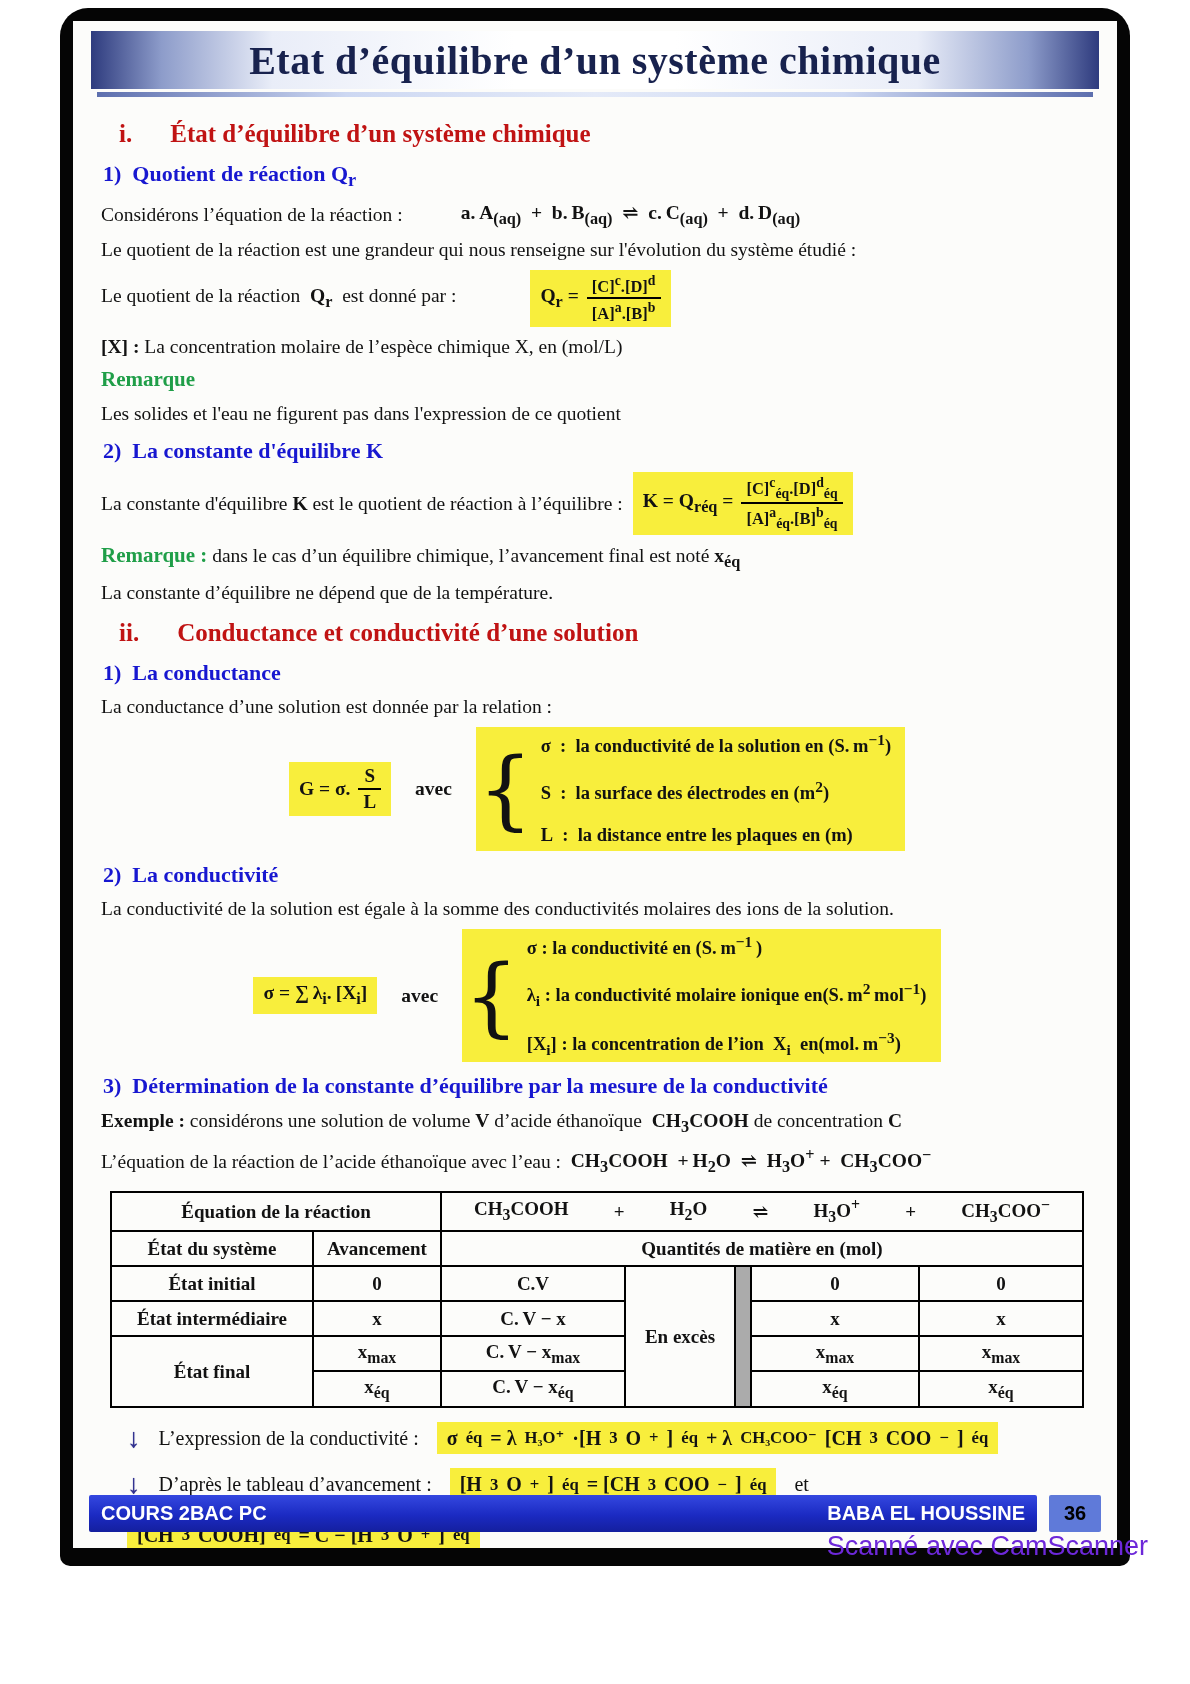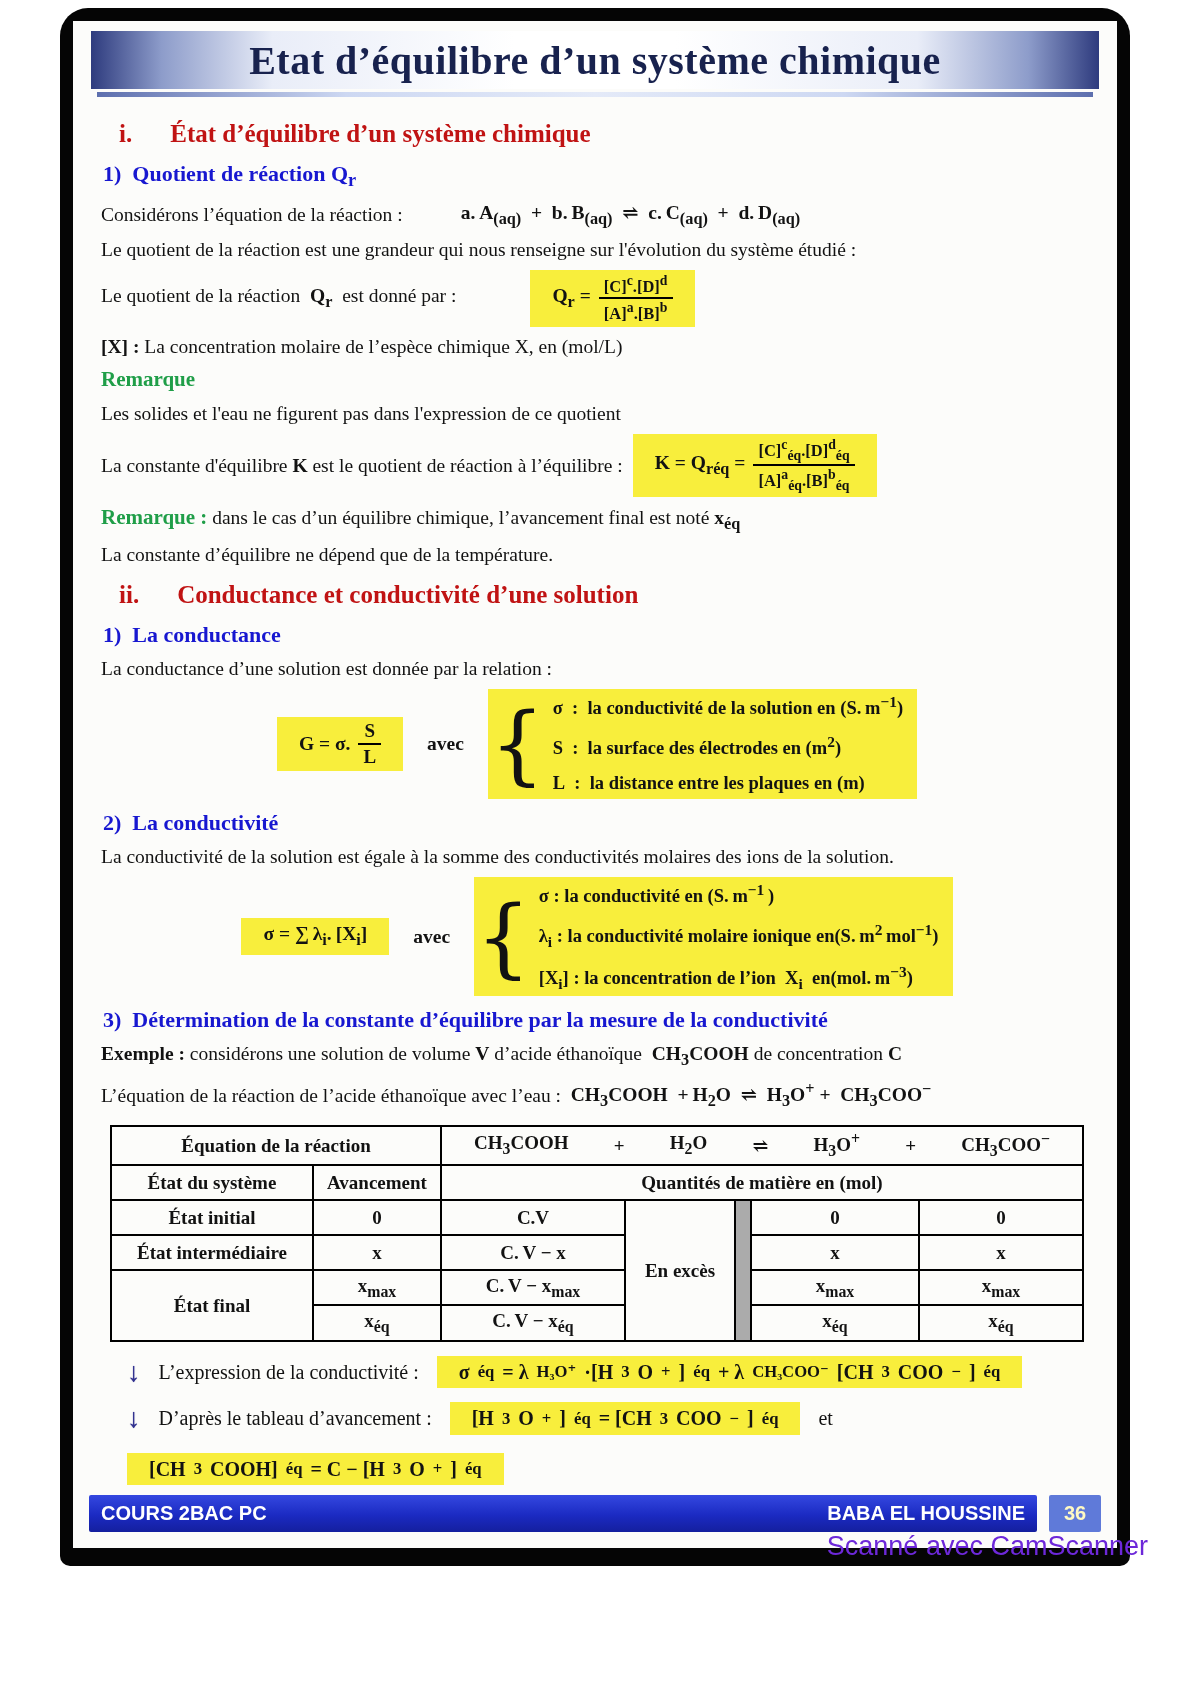--- a/index.html
+++ b/index.html
@@ -32,7 +32,7 @@
   .rem { font-size:21px; margin:6px 0 2px 0; }
 
   .flexline { display:flex; align-items:center; flex-wrap:wrap; gap:10px; }
-  .hl { background:#f8ee3c; padding:3px 22px; display:inline-flex; align-items:center; gap:8px; }
+  .hl { background:#f8ee3c; padding:3px 10px; display:inline-flex; align-items:center; gap:8px; }
   .formula { font-weight:700; }
   .qr-gap { margin-left:64px; }
 

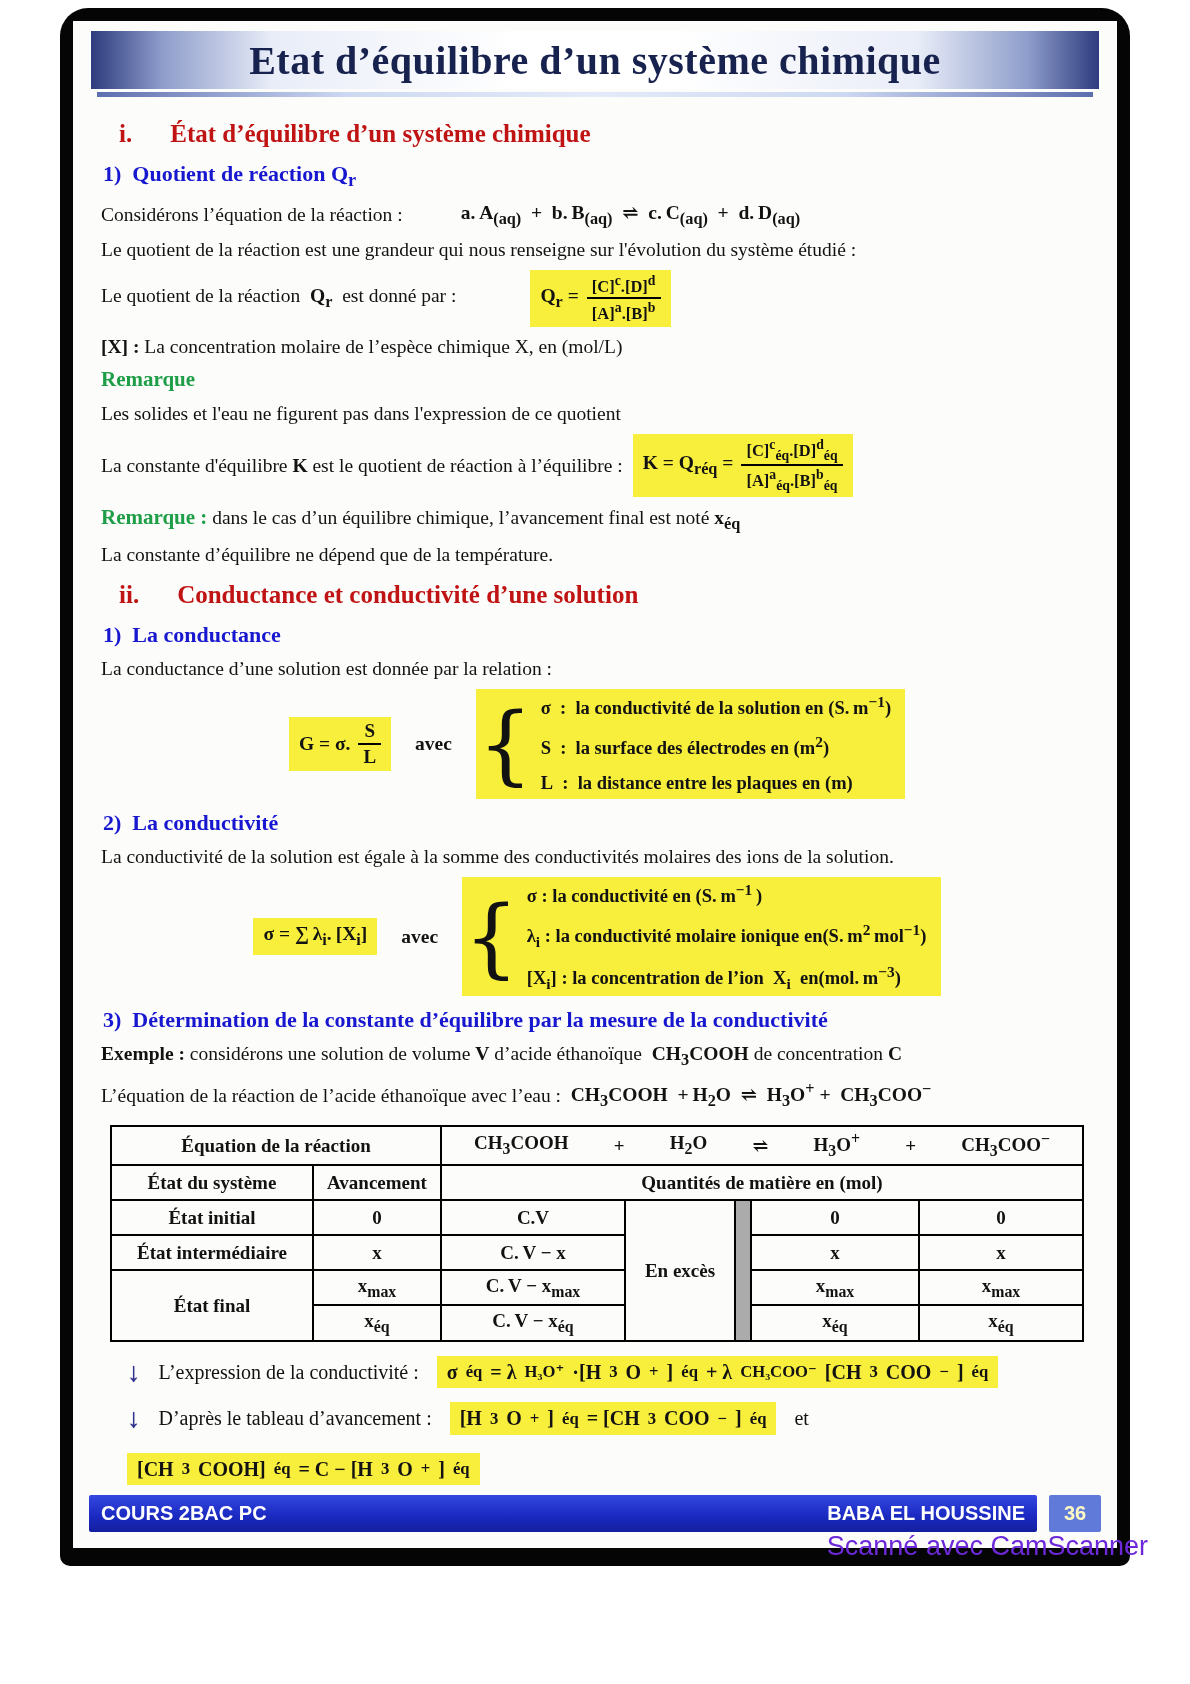--- a/index.html
+++ b/index.html
@@ -113,6 +113,7 @@
         <div class="green rem">Remarque</div>
         <div class="para">Les solides et l'eau ne figurent pas dans l'expression de ce quotient</div>
 
+        <div class="sub-head">2) La constante d'équilibre K</div>
 
         <div class="para flexline">
           <span>La constante d'équilibre <b>K</b> est le quotient de réaction à l’équilibre :</span>

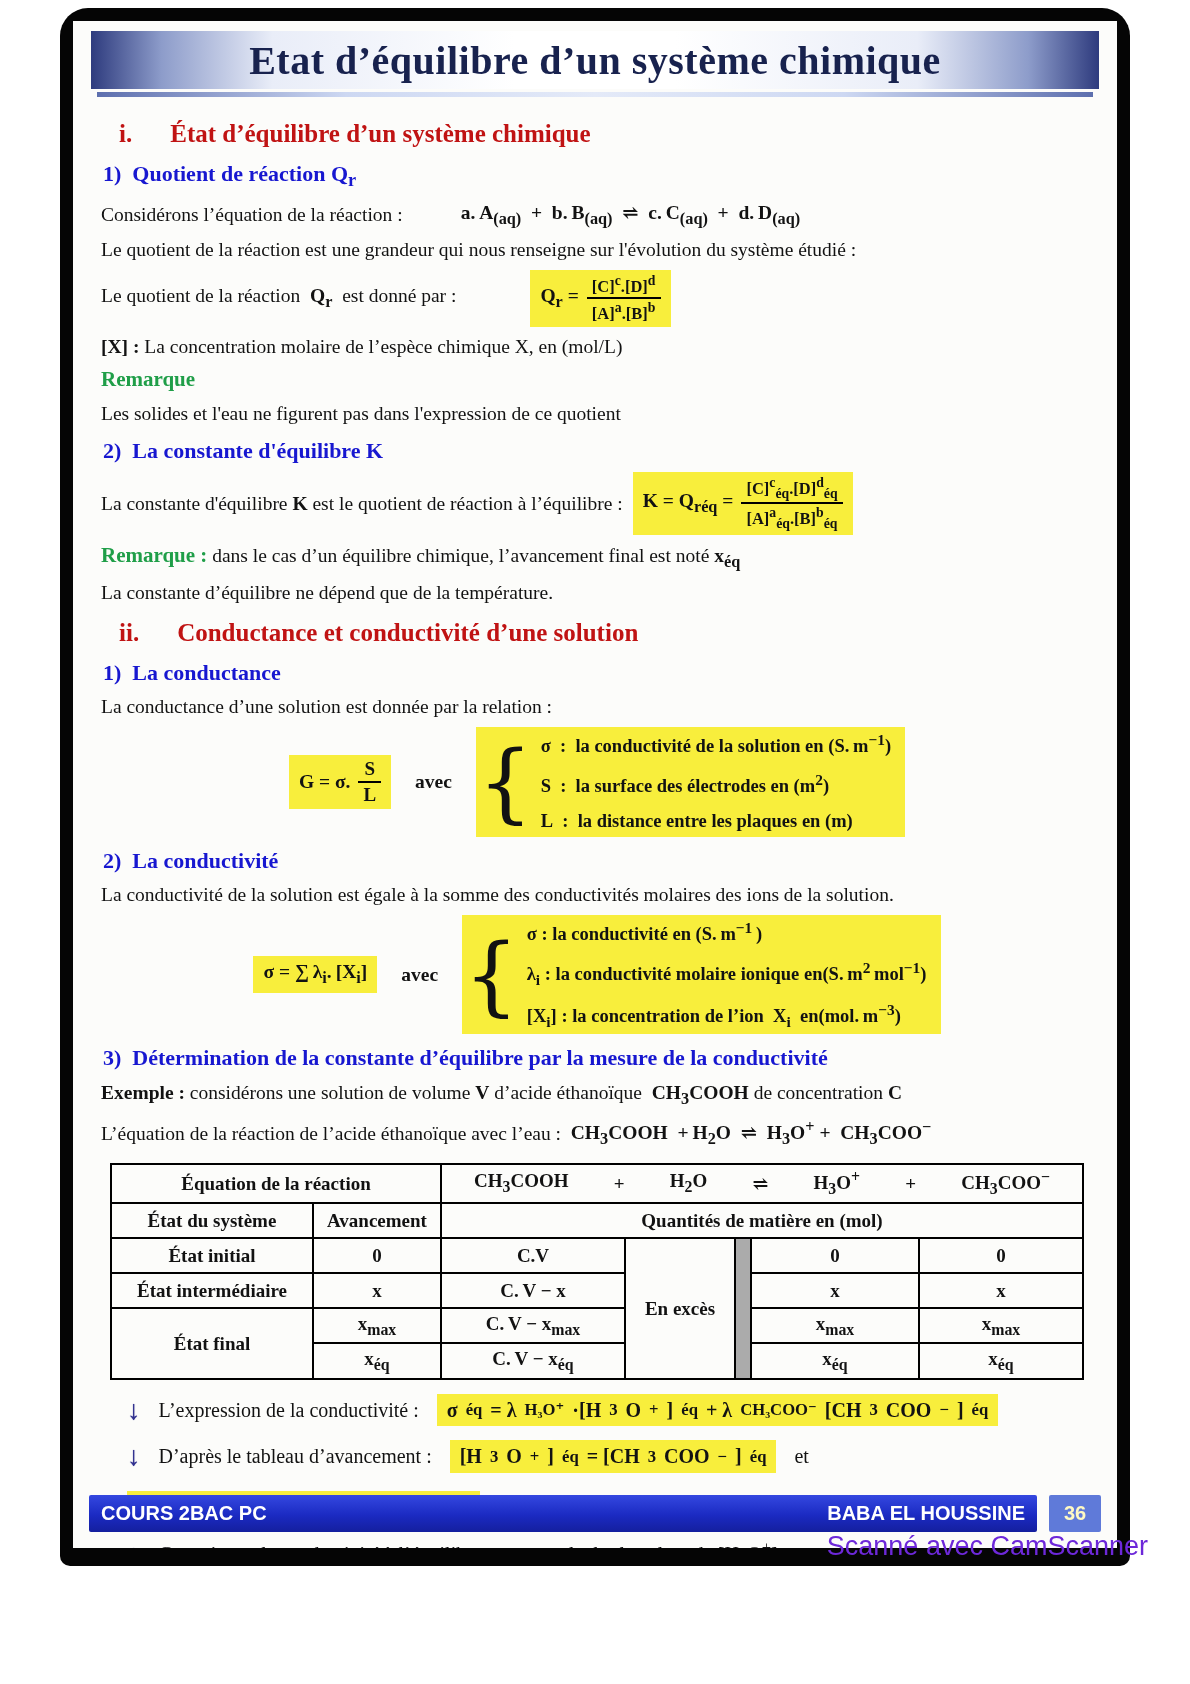--- a/index.html
+++ b/index.html
@@ -45,7 +45,7 @@
   .formula-block { display:flex; justify-content:center; align-items:center; gap:24px; margin:6px 0 9px 0; }
   .brace-group { padding:2px 14px 2px 2px; }
   .brace { font-size:86px; line-height:78px; font-weight:400; font-family:"DejaVu Serif",serif; }
-  .brace-lines { display:inline-flex; flex-direction:column; gap:9px; font-size:18.5px;
+  .brace-lines { display:inline-flex; flex-direction:column; gap:16px; font-size:18.5px;
                  font-weight:700; line-height:1.4; text-align:left; }
 
   table.avancement { table-layout:fixed; border-collapse:collapse; width:972px; margin:12px auto 12px auto; font-size:19px; }

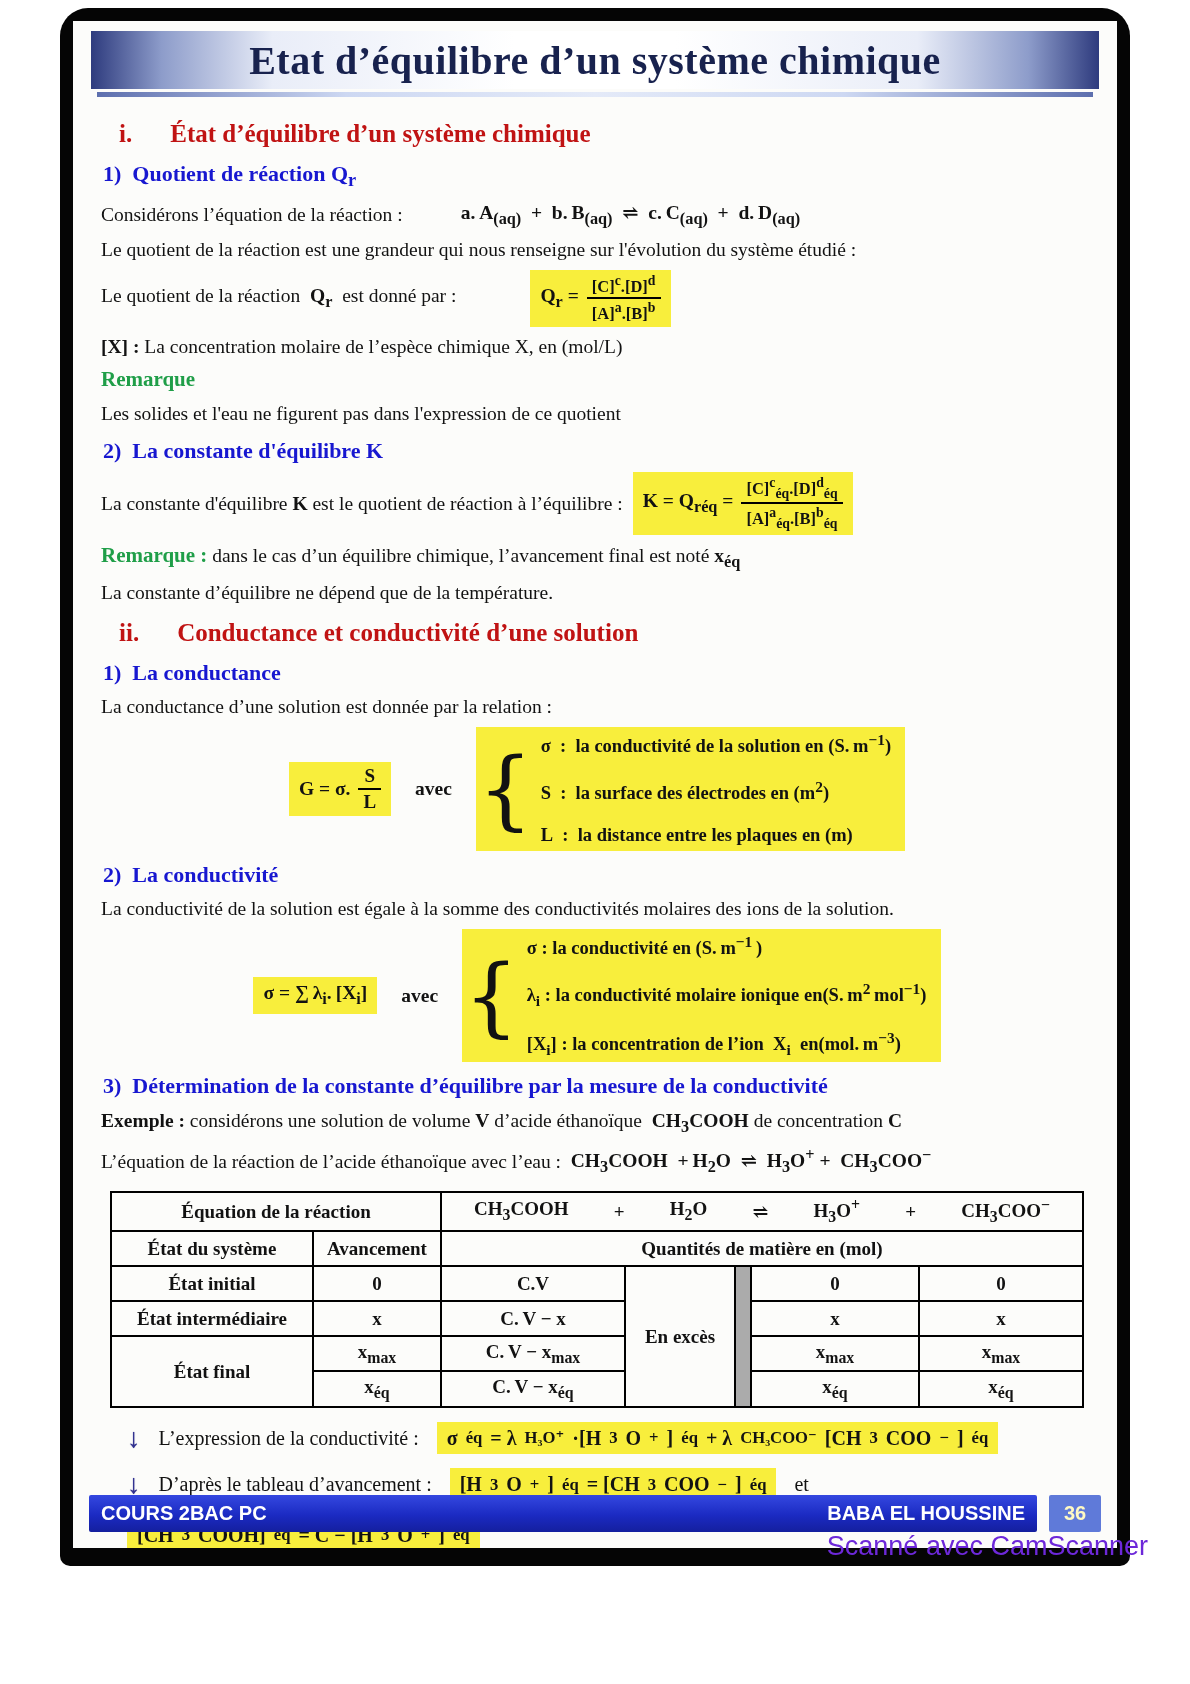--- a/index.html
+++ b/index.html
@@ -64,7 +64,7 @@
   .footer-bar { flex:1; background:linear-gradient(180deg,#3448e0 0%,#1b2ac2 55%,#141f9e 100%);
             display:flex; justify-content:space-between; align-items:center; padding:0 12px;
             color:#ffffff; font-weight:700; font-size:20px; border-radius:2px; }
-  .page-box { width:52px; background:#5f7ad9; color:#fef9c3; display:flex; align-items:center;
+  .page-box { width:52px; background:#5f7ad9; color:#000000; display:flex; align-items:center;
             justify-content:center; font-weight:700; font-size:20px; border-radius:2px; }
 
   .camscanner { position:absolute; right:42px; bottom:14px; font-family:"Liberation Sans","DejaVu Sans",sans-serif;

